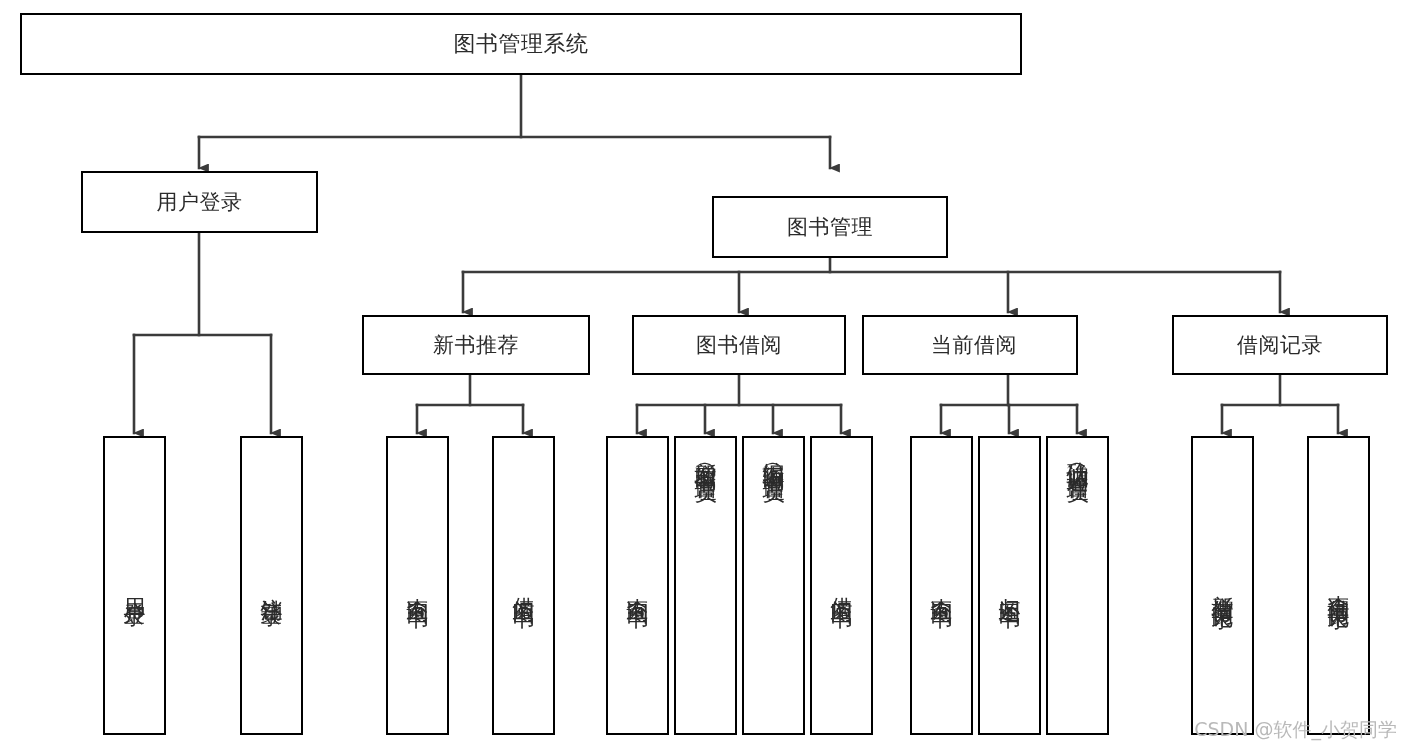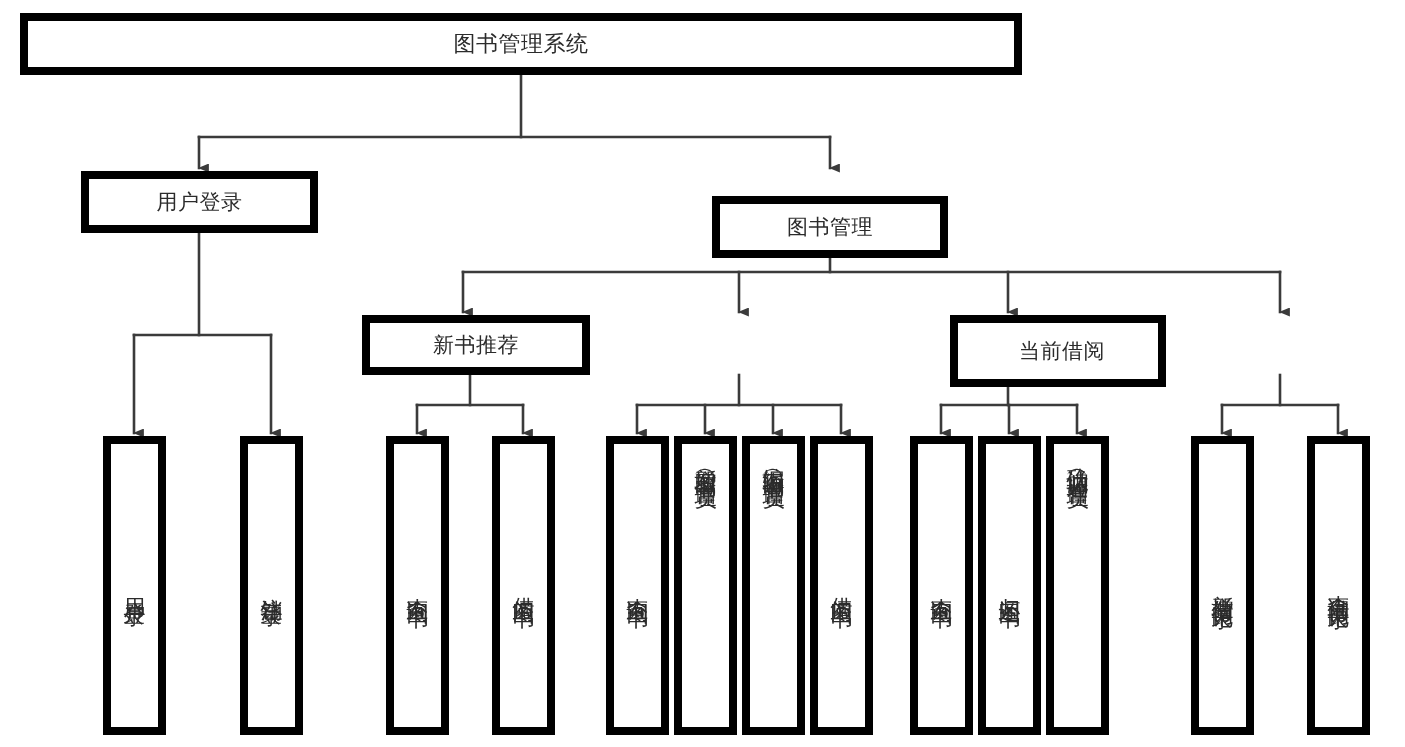--- a/index.html
+++ b/index.html
@@ -31,7 +31,7 @@
     position: absolute;
     box-sizing: border-box;
     background: #ffffff;
-    border: 8px solid #000000;
+    border: 2px solid #000000;
     display: flex;
     align-items: center;
     justify-content: center;

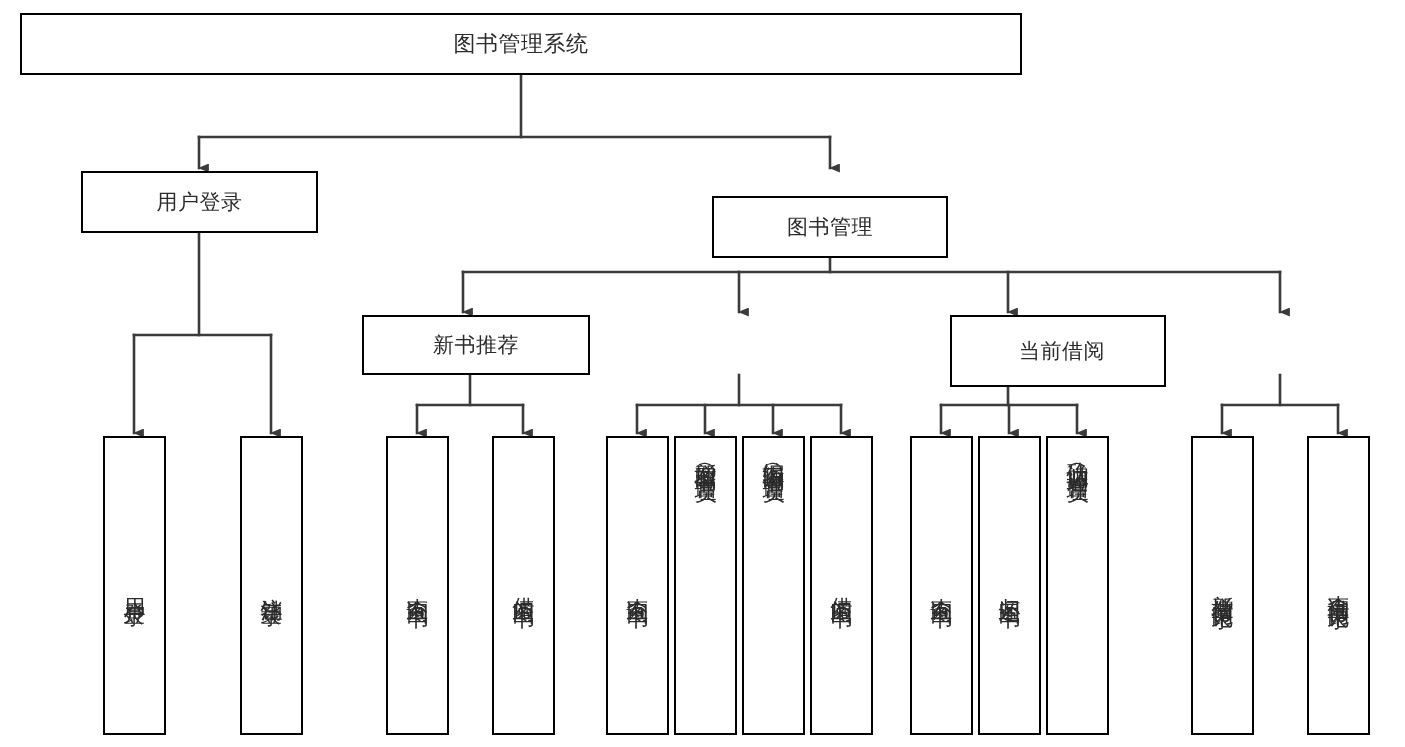--- a/index.html
+++ b/index.html
@@ -151,6 +151,9 @@
   <div class="node horiz" style="left:362px; top:315px; width:228px; height:60px;">
     <span class="label">新书推荐</span>
   </div>
+  <div class="node horiz" style="left:632px; top:315px; width:214px; height:60px;">
+    <span class="label">图书借阅</span>
+  </div>
   <div class="node horiz" style="left:950px; top:315px; width:216px; height:72px;padding-left:8px;">
     <span class="label">当前借阅</span>
   </div>

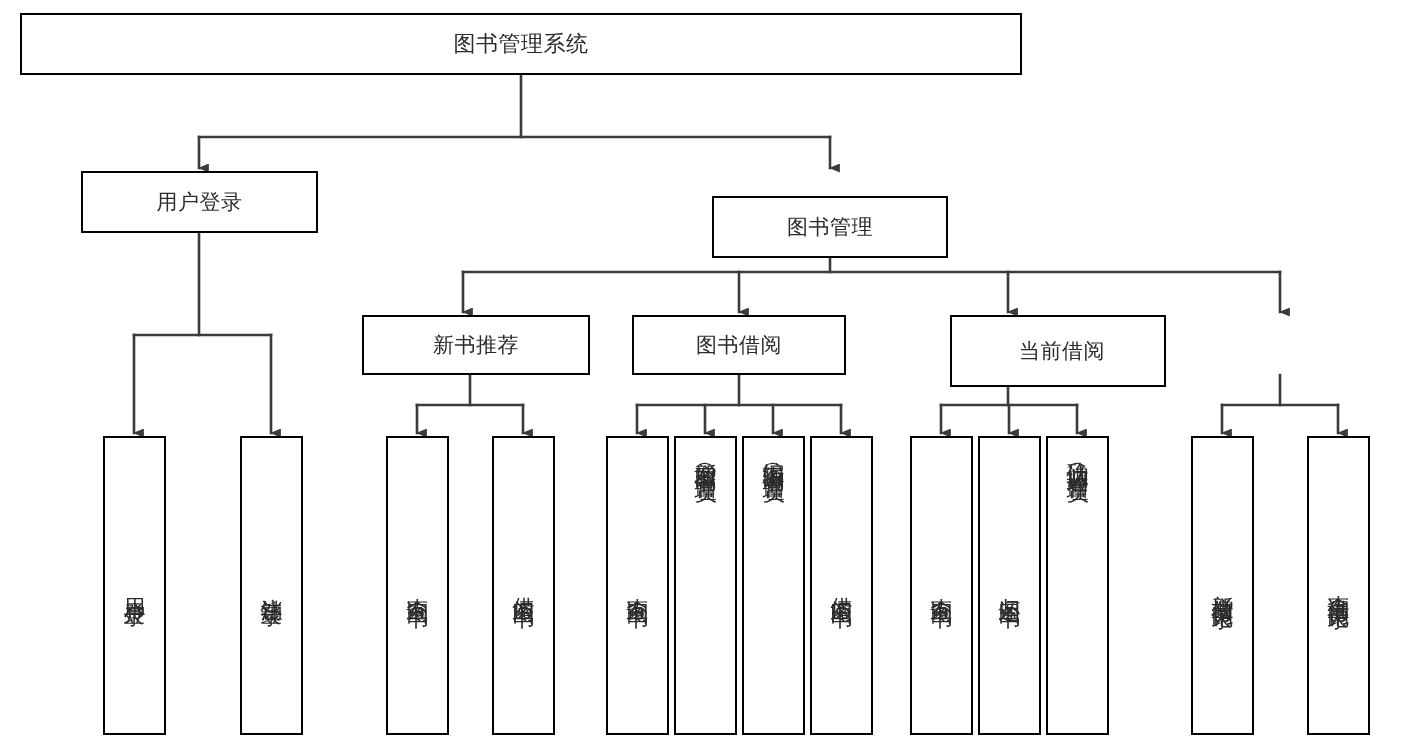--- a/index.html
+++ b/index.html
@@ -154,7 +154,7 @@
   <div class="node horiz" style="left:632px; top:315px; width:214px; height:60px;">
     <span class="label">图书借阅</span>
   </div>
-  <div class="node horiz" style="left:950px; top:315px; width:216px; height:72px;padding-left:8px;">
+  <div class="node horiz" style="left:862px; top:315px; width:216px; height:60px;padding-left:8px;">
     <span class="label">当前借阅</span>
   </div>
 

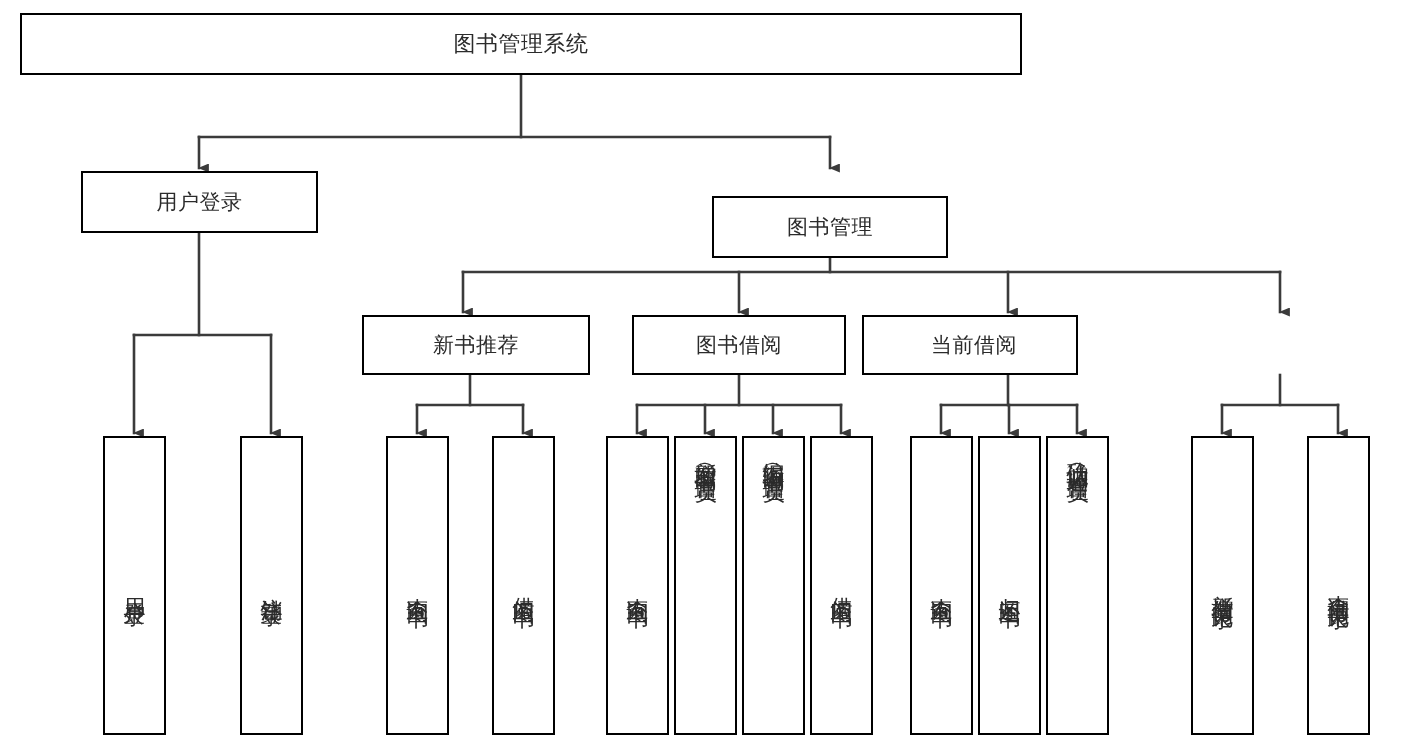--- a/index.html
+++ b/index.html
@@ -157,6 +157,9 @@
   <div class="node horiz" style="left:862px; top:315px; width:216px; height:60px;padding-left:8px;">
     <span class="label">当前借阅</span>
   </div>
+  <div class="node horiz" style="left:1172px; top:315px; width:216px; height:60px;">
+    <span class="label">借阅记录</span>
+  </div>
 
   <div class="node vert centered" style="left:103px; top:436px; width:63px; height:299px;">
     <span class="label">用户登录</span>

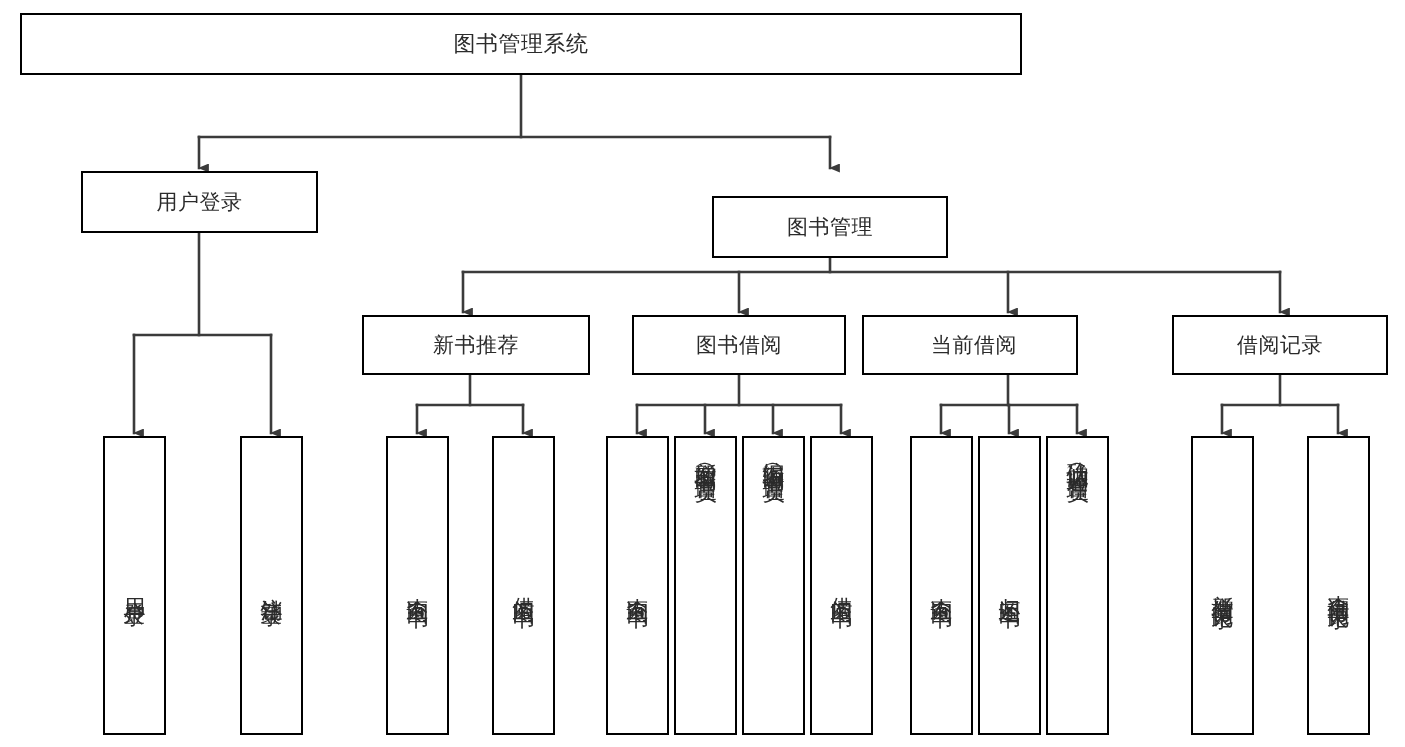--- a/index.html
+++ b/index.html
@@ -205,6 +205,7 @@
     <span class="label">查询借阅记录</span>
   </div>
 
+  <div class="watermark">CSDN @软件_小贺同学</div>
 </div>
 
 </body></html>

